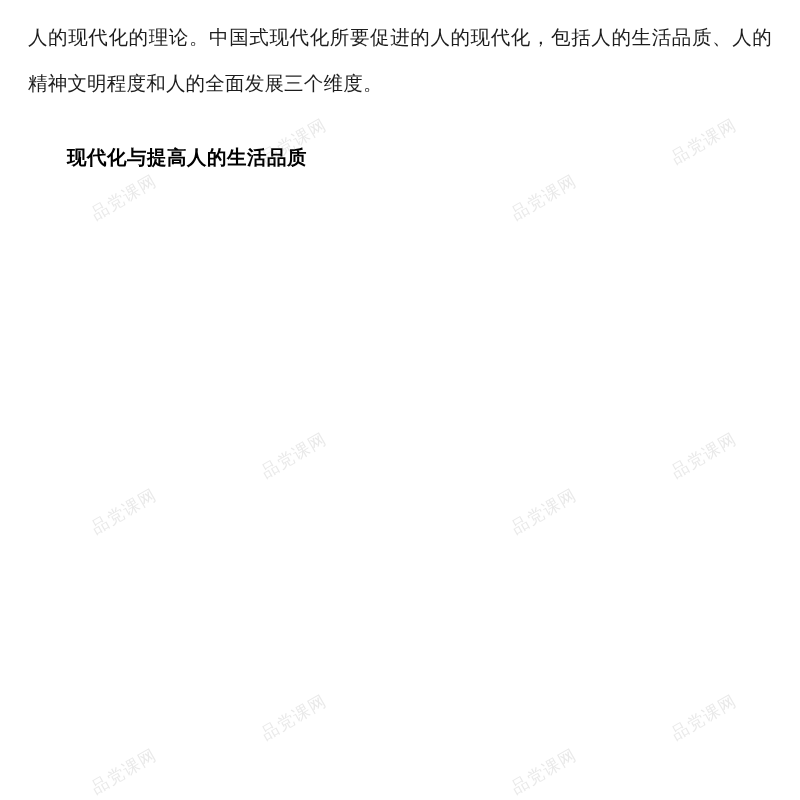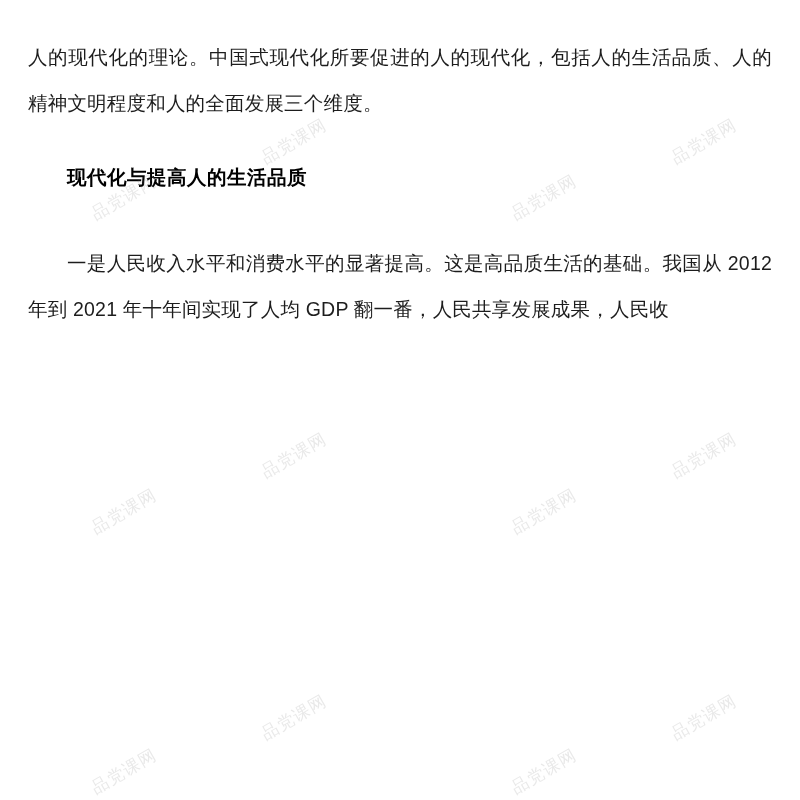--- a/index.html
+++ b/index.html
@@ -19,7 +19,7 @@
   .page {
     position: absolute;
     inset: 0;
-    padding: 34px 28px 0 28px;
+    padding: 14px 28px 0 28px;
     box-sizing: border-box;
   }
 

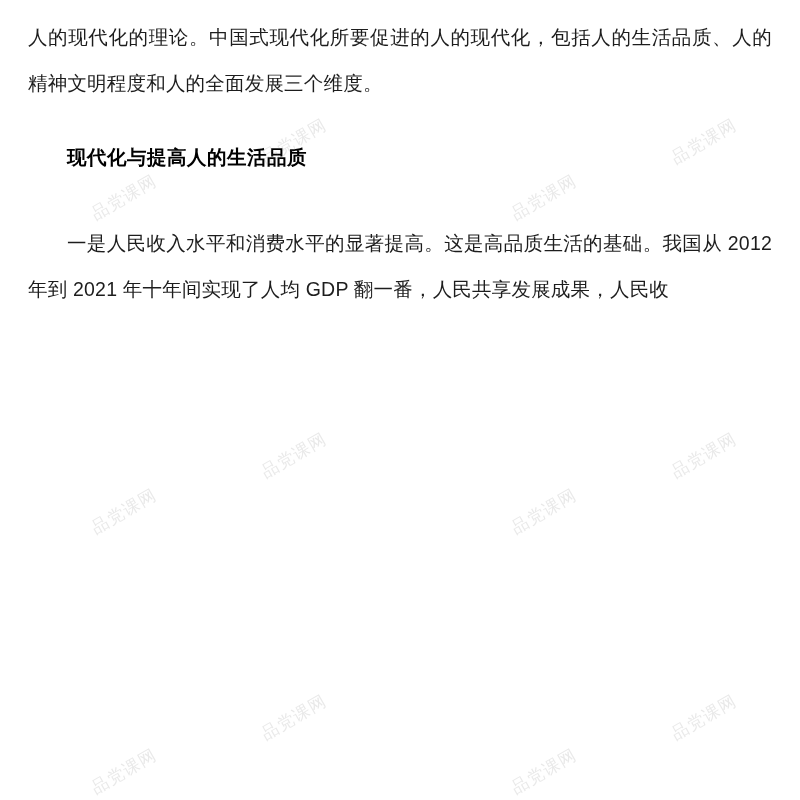--- a/index.html
+++ b/index.html
@@ -87,7 +87,6 @@
 
   <div class="gap-sm"></div>
 
-  <p class="para indent">一是人民收入水平和消费水平的显著提高。这是高品质生活的基础。我国从 2012 年到 2021 年十年间实现了人均 GDP 翻一番，人民共享发展成果，人民收</p>
 
 </div>
 

